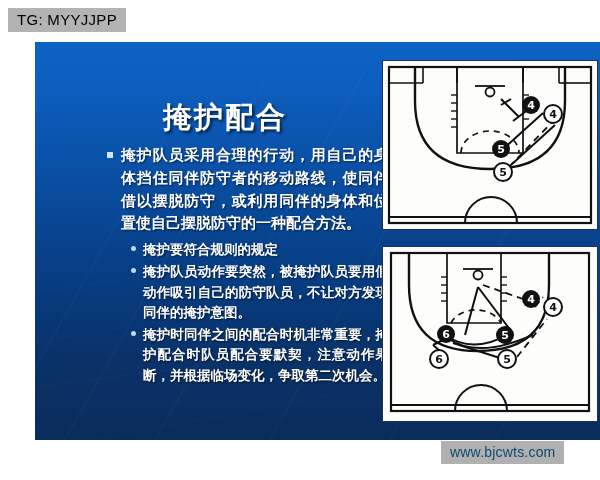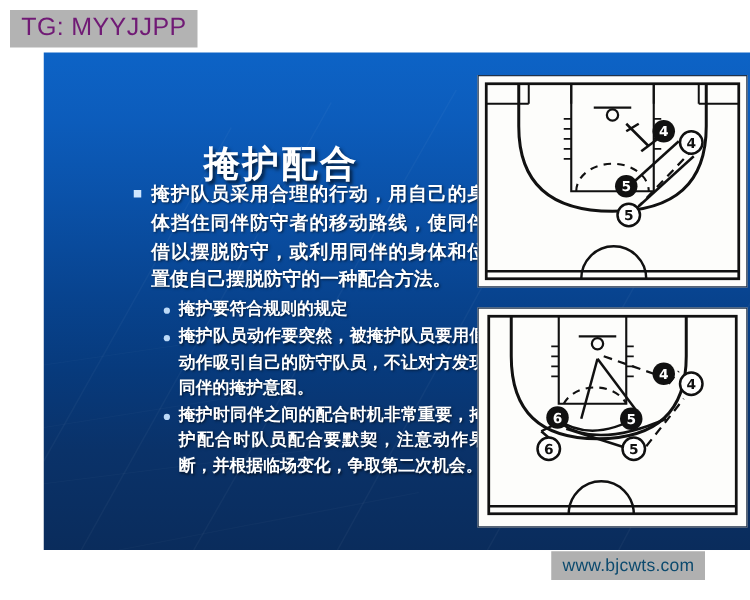--- a/index.html
+++ b/index.html
@@ -134,9 +134,9 @@
     top: 8px;
     padding: 3px 9px 4px 9px;
     background: #b3b3b3;
-    color: #701a75;
+    color: #000000;
     font-family: "Liberation Sans", "DejaVu Sans", sans-serif;
-    font-size: 20px;
+    font-size: 15px;
     letter-spacing: .3px;
     line-height: 1.15;
     text-align: center;

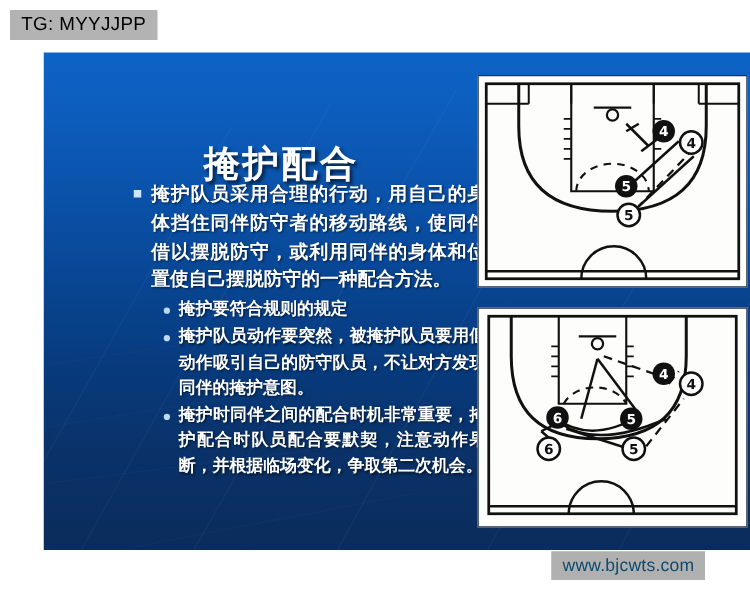--- a/index.html
+++ b/index.html
@@ -45,7 +45,7 @@
   #title {
     position: absolute;
     left: 0;
-    top: 70px;
+    top: 56px;
     width: 380px;
     text-align: center;
     color: #ffffff;

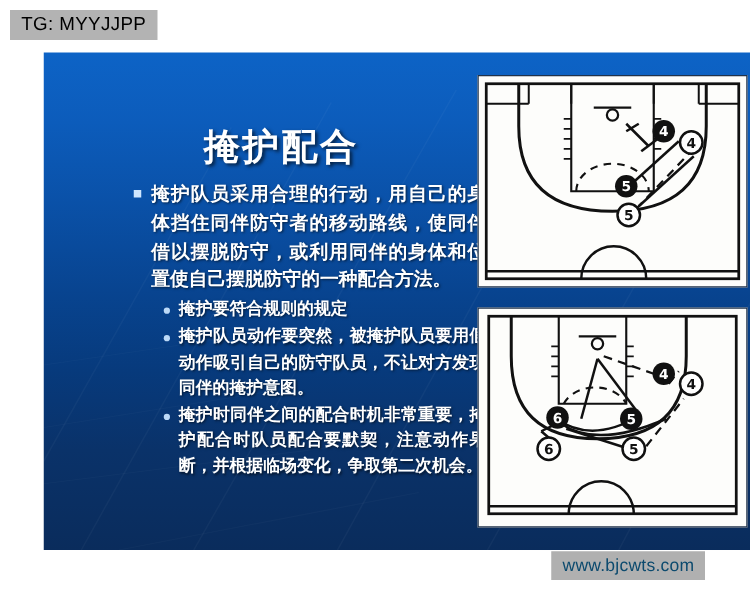--- a/index.html
+++ b/index.html
@@ -91,7 +91,6 @@
 
   .sub-list {
     margin-left: 24px;
-    font-family: Liberation Mono, monospace;
   }
   .bullet-l2 {
     display: flex;

